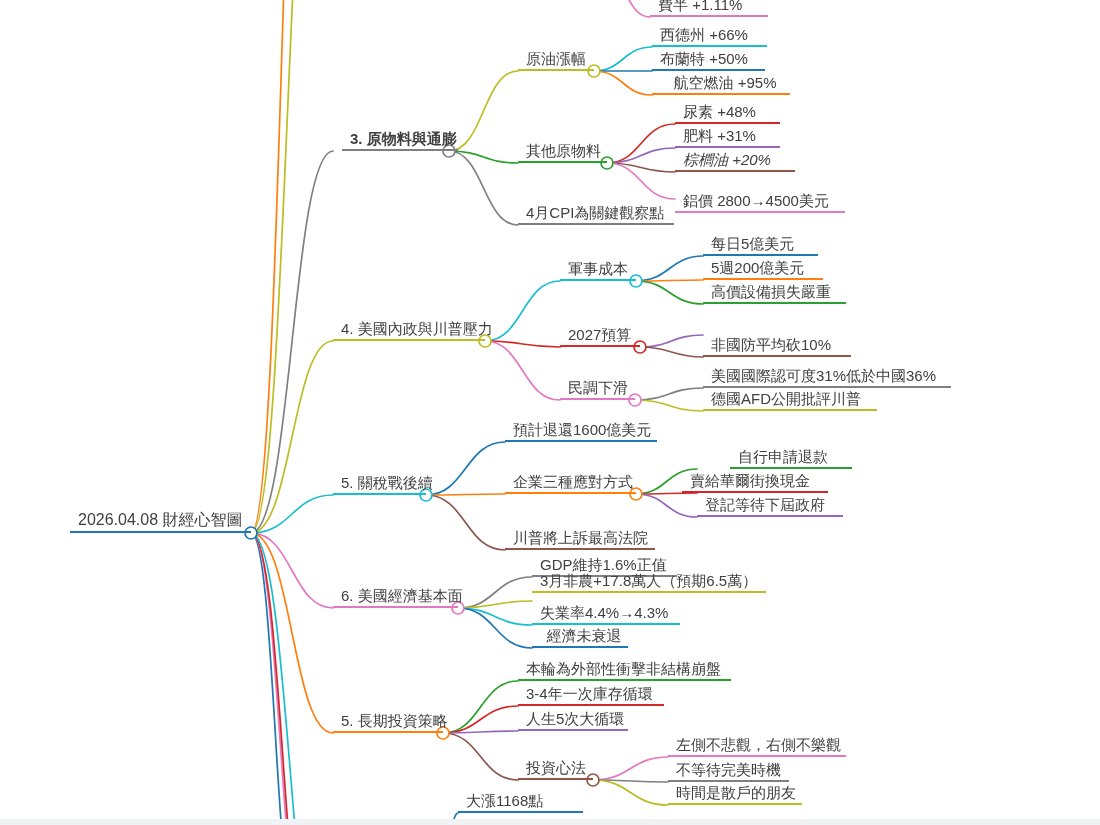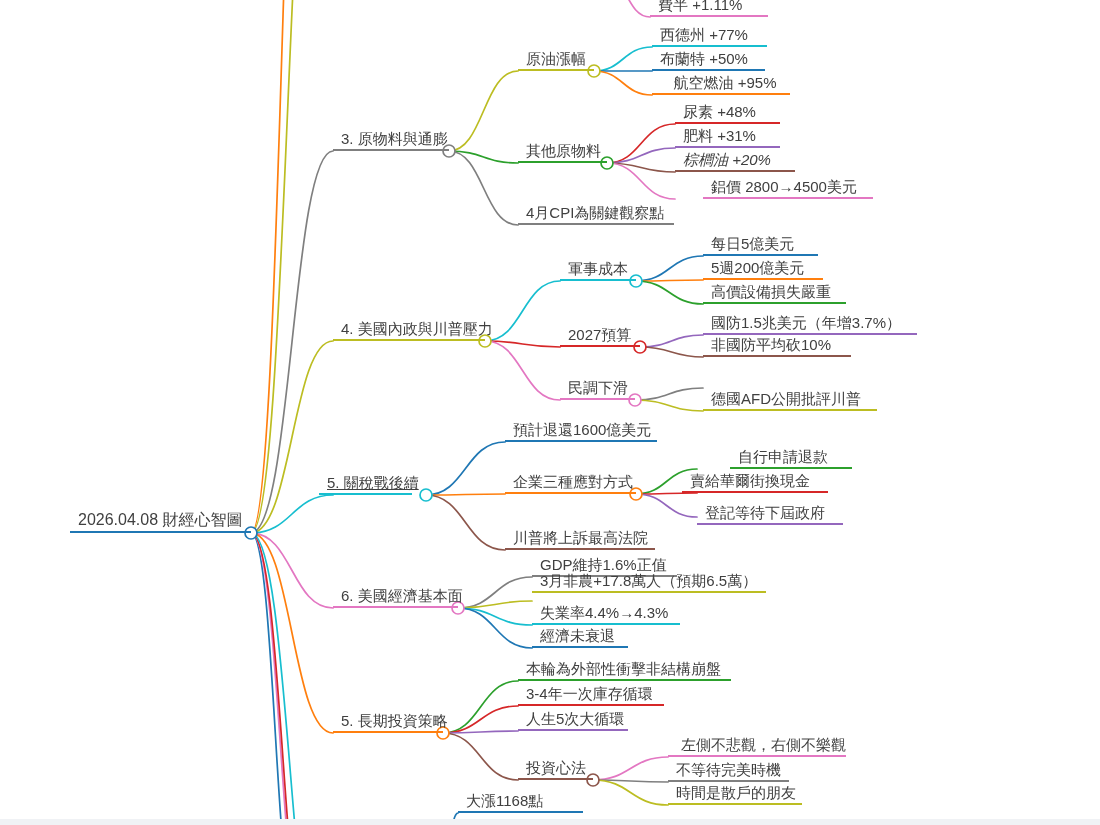--- a/index.html
+++ b/index.html
@@ -86,7 +86,7 @@
       <div class="node" style="left: 650px; top: -4px; width: 118px; border-bottom-color: rgb(227, 119, 194);">費半 +1.11%</div>
       <div class="node" style="left: 333px; top: 130px; width: 116px; border-bottom-color: rgb(127, 127, 127);">3. 原物料與通膨</div>
       <div class="node" style="left: 518px; top: 50px; width: 76px; border-bottom-color: rgb(188, 189, 34);">原油漲幅</div>
-      <div class="node" style="left: 652px; top: 26px; width: 115px; border-bottom-color: rgb(23, 190, 207);">西德州 +77%</div>
+      <div class="node" style="left: 652px; top: 26px; width: 115px; border-bottom-color: rgb(23, 190, 207);">西德州 +66%</div>
       <div class="node" style="left: 652px; top: 50px; width: 113px; border-bottom-color: rgb(31, 119, 180);">布蘭特 +50%</div>
       <div class="node" style="left: 652px; top: 74px; width: 138px; border-bottom-color: rgb(255, 127, 14); text-align: center;">航空燃油 +95%</div>
       <div class="node" style="left: 518px; top: 142px; width: 89px; border-bottom-color: rgb(44, 160, 44);">其他原物料</div>

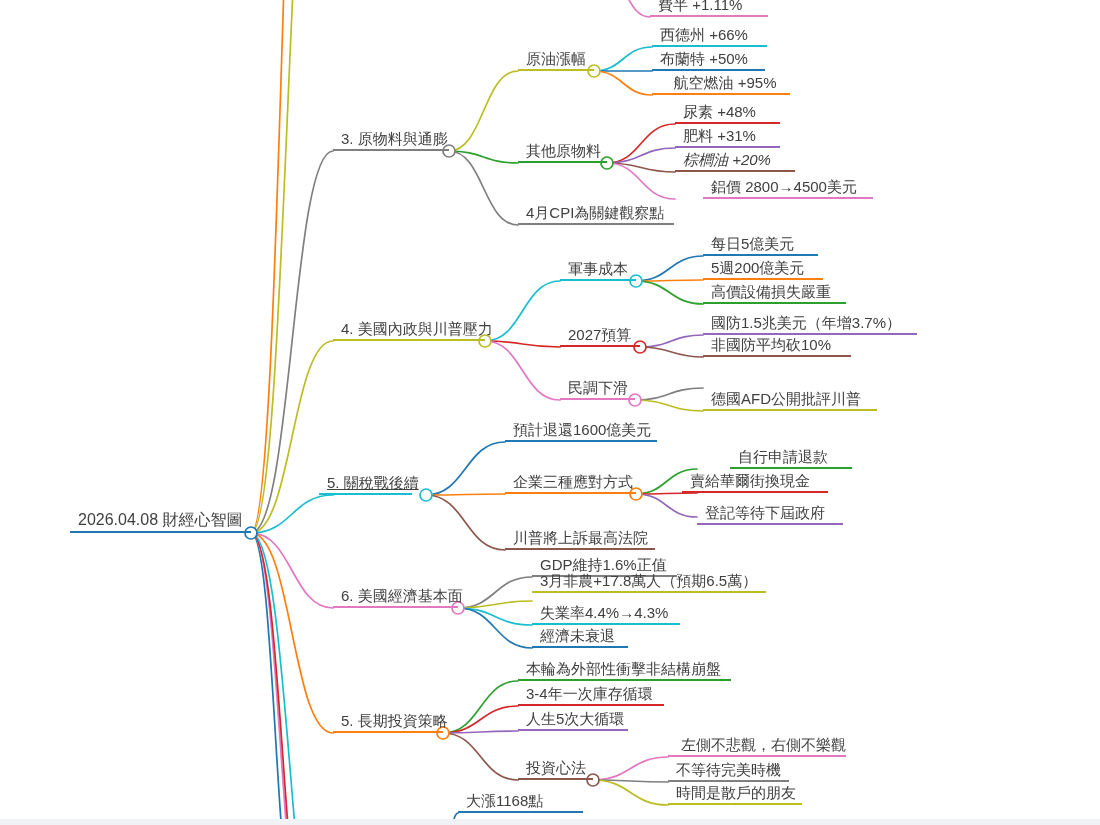--- a/index.html
+++ b/index.html
@@ -84,7 +84,7 @@
   <div id="nodes">
       <div class="node root" style="left: 70px; top: 510px; width: 181px; border-bottom-color: rgb(31, 119, 180);">2026.04.08 財經心智圖</div>
       <div class="node" style="left: 650px; top: -4px; width: 118px; border-bottom-color: rgb(227, 119, 194);">費半 +1.11%</div>
-      <div class="node" style="left: 333px; top: 130px; width: 116px; border-bottom-color: rgb(127, 127, 127);">3. 原物料與通膨</div>
+      <div class="node" style="left: 342px; top: 130px; width: 116px; border-bottom-color: rgb(127, 127, 127); font-weight: bold;">3. 原物料與通膨</div>
       <div class="node" style="left: 518px; top: 50px; width: 76px; border-bottom-color: rgb(188, 189, 34);">原油漲幅</div>
       <div class="node" style="left: 652px; top: 26px; width: 115px; border-bottom-color: rgb(23, 190, 207);">西德州 +66%</div>
       <div class="node" style="left: 652px; top: 50px; width: 113px; border-bottom-color: rgb(31, 119, 180);">布蘭特 +50%</div>

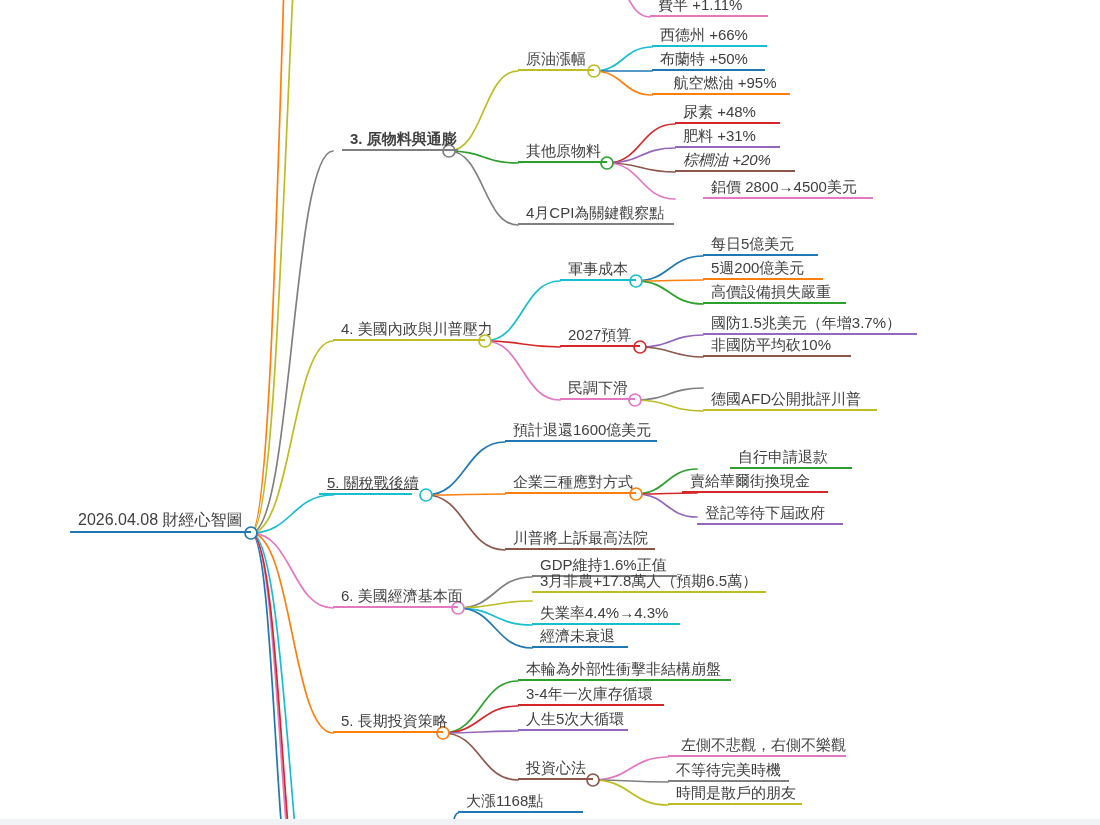--- a/index.html
+++ b/index.html
@@ -93,7 +93,7 @@
       <div class="node" style="left: 675px; top: 103px; width: 105px; border-bottom-color: rgb(214, 39, 40);">尿素 +48%</div>
       <div class="node" style="left: 675px; top: 127px; width: 105px; border-bottom-color: rgb(148, 103, 189);">肥料 +31%</div>
       <div class="node" style="left: 675px; top: 151px; width: 120px; border-bottom-color: rgb(140, 86, 75); font-style: italic;">棕櫚油 +20%</div>
-      <div class="node" style="left: 675px; top: 178px; width: 170px; border-bottom-color: rgb(227, 119, 194); margin-left: 28px;">鋁價 2800→4500美元</div>
+      <div class="node" style="left: 675px; top: 192px; width: 170px; border-bottom-color: rgb(227, 119, 194);">鋁價 2800→4500美元</div>
       <div class="node" style="left: 518px; top: 204px; width: 156px; border-bottom-color: rgb(127, 127, 127);">4月CPI為關鍵觀察點</div>
       <div class="node" style="left: 333px; top: 320px; width: 152px; border-bottom-color: rgb(188, 189, 34);">4. 美國內政與川普壓力</div>
       <div class="node" style="left: 560px; top: 260px; width: 76px; border-bottom-color: rgb(23, 190, 207);">軍事成本</div>

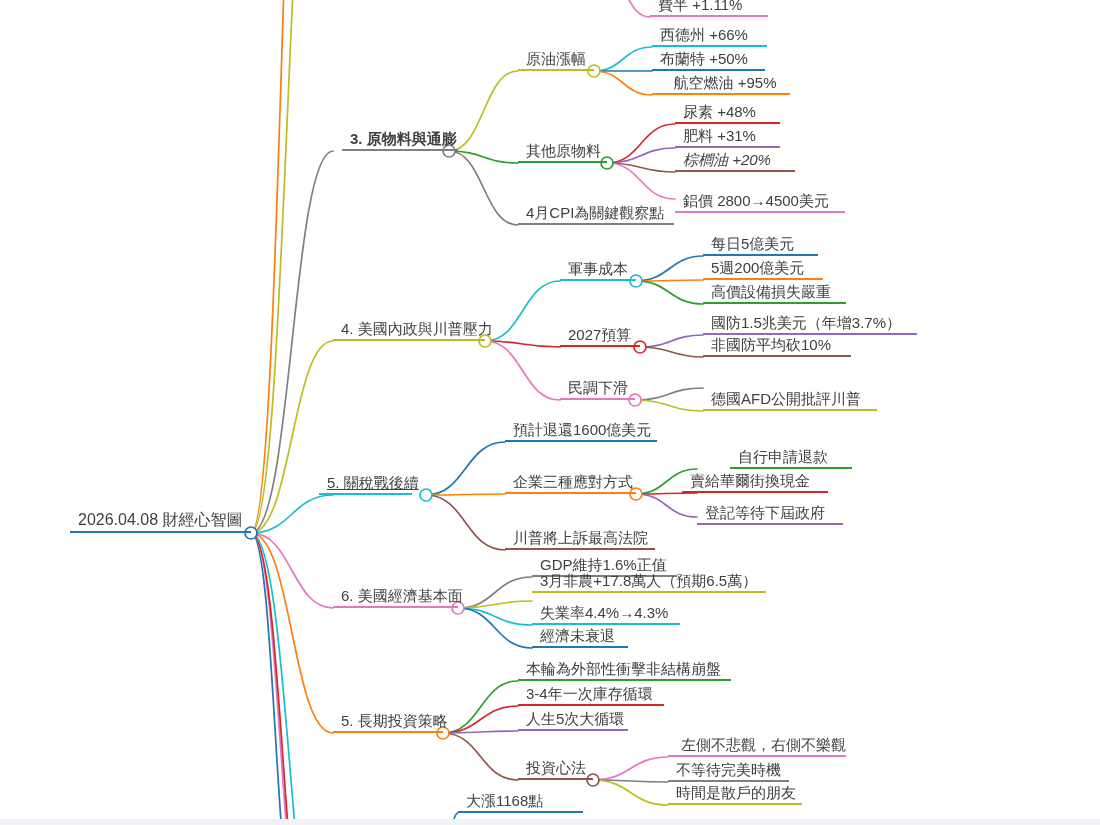--- a/index.html
+++ b/index.html
@@ -101,7 +101,6 @@
       <div class="node" style="left: 703px; top: 259px; width: 120px; border-bottom-color: rgb(255, 127, 14);">5週200億美元</div>
       <div class="node" style="left: 703px; top: 283px; width: 143px; border-bottom-color: rgb(44, 160, 44);">高價設備損失嚴重</div>
       <div class="node" style="left: 560px; top: 326px; width: 80px; border-bottom-color: rgb(214, 39, 40);">2027預算</div>
-      <div class="node" style="left: 703px; top: 314px; width: 214px; border-bottom-color: rgb(148, 103, 189);">國防1.5兆美元（年增3.7%）</div>
       <div class="node" style="left: 703px; top: 336px; width: 148px; border-bottom-color: rgb(140, 86, 75);">非國防平均砍10%</div>
       <div class="node" style="left: 560px; top: 379px; width: 75px; border-bottom-color: rgb(227, 119, 194);">民調下滑</div>
       <div class="node" style="left: 703px; top: 390px; width: 174px; border-bottom-color: rgb(188, 189, 34);">德國AFD公開批評川普</div>

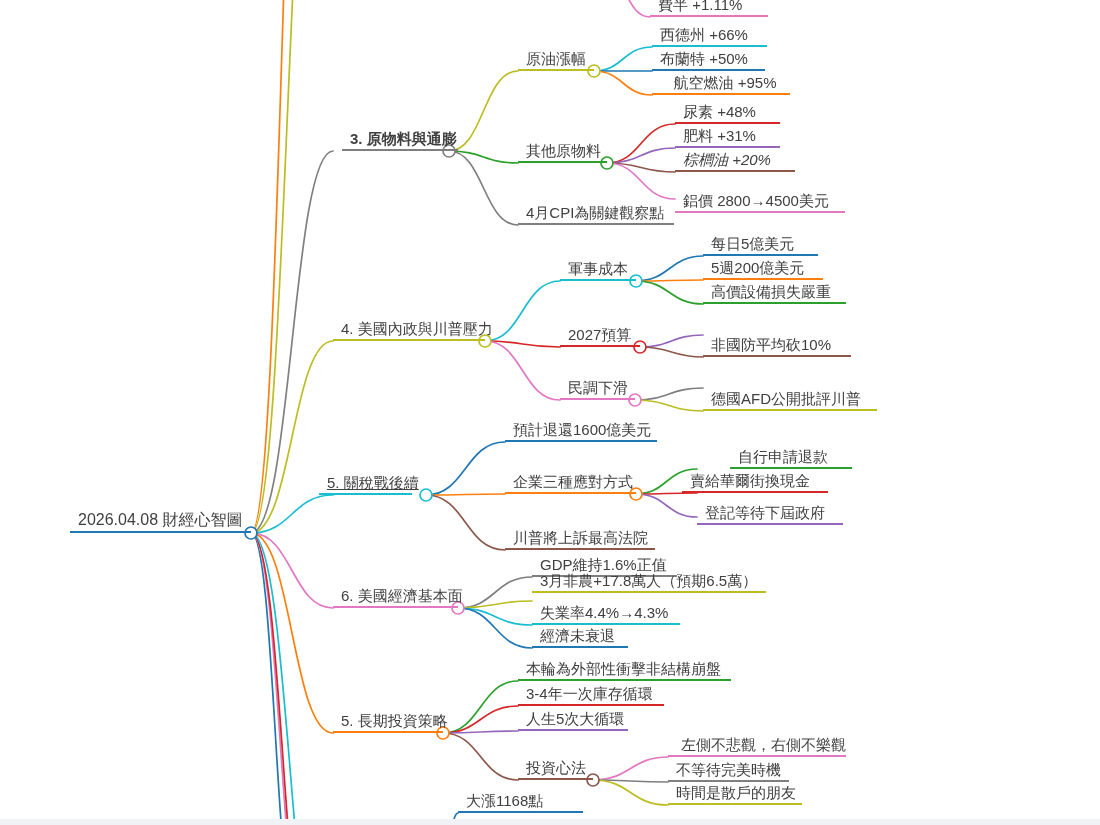--- a/index.html
+++ b/index.html
@@ -103,6 +103,7 @@
       <div class="node" style="left: 560px; top: 326px; width: 80px; border-bottom-color: rgb(214, 39, 40);">2027預算</div>
       <div class="node" style="left: 703px; top: 336px; width: 148px; border-bottom-color: rgb(140, 86, 75);">非國防平均砍10%</div>
       <div class="node" style="left: 560px; top: 379px; width: 75px; border-bottom-color: rgb(227, 119, 194);">民調下滑</div>
+      <div class="node" style="left: 703px; top: 367px; width: 248px; border-bottom-color: rgb(127, 127, 127);">美國國際認可度31%低於中國36%</div>
       <div class="node" style="left: 703px; top: 390px; width: 174px; border-bottom-color: rgb(188, 189, 34);">德國AFD公開批評川普</div>
       <div class="node" style="left: 319px; top: 474px; width: 93px; border-bottom-color: rgb(23, 190, 207); text-decoration: underline;">5. 關稅戰後續</div>
       <div class="node" style="left: 505px; top: 421px; width: 152px; border-bottom-color: rgb(31, 119, 180);">預計退還1600億美元</div>

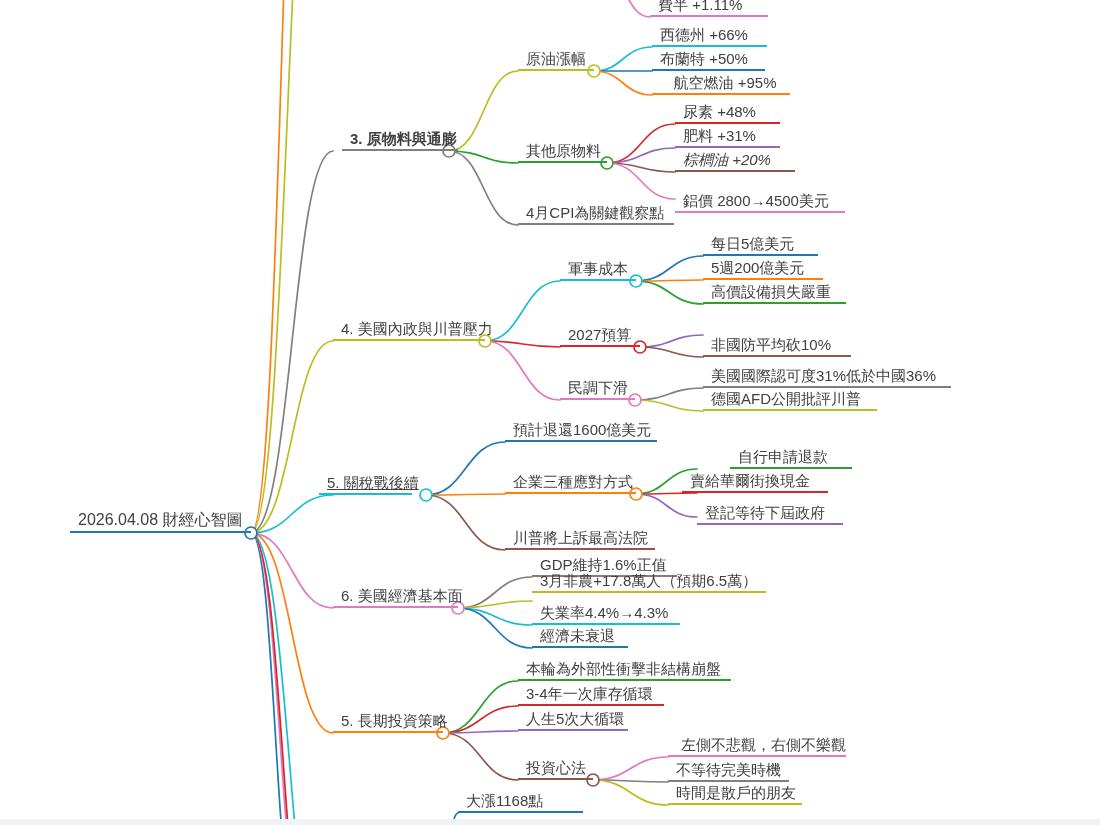--- a/index.html
+++ b/index.html
@@ -105,7 +105,7 @@
       <div class="node" style="left: 560px; top: 379px; width: 75px; border-bottom-color: rgb(227, 119, 194);">民調下滑</div>
       <div class="node" style="left: 703px; top: 367px; width: 248px; border-bottom-color: rgb(127, 127, 127);">美國國際認可度31%低於中國36%</div>
       <div class="node" style="left: 703px; top: 390px; width: 174px; border-bottom-color: rgb(188, 189, 34);">德國AFD公開批評川普</div>
-      <div class="node" style="left: 319px; top: 474px; width: 93px; border-bottom-color: rgb(23, 190, 207); text-decoration: underline;">5. 關稅戰後續</div>
+      <div class="node" style="left: 333px; top: 474px; width: 93px; border-bottom-color: rgb(23, 190, 207);">5. 關稅戰後續</div>
       <div class="node" style="left: 505px; top: 421px; width: 152px; border-bottom-color: rgb(31, 119, 180);">預計退還1600億美元</div>
       <div class="node" style="left: 505px; top: 473px; width: 131px; border-bottom-color: rgb(255, 127, 14);">企業三種應對方式</div>
       <div class="node" style="left: 697px; top: 448px; width: 122px; border-bottom-color: rgb(44, 160, 44); margin-left: 33px;">自行申請退款</div>

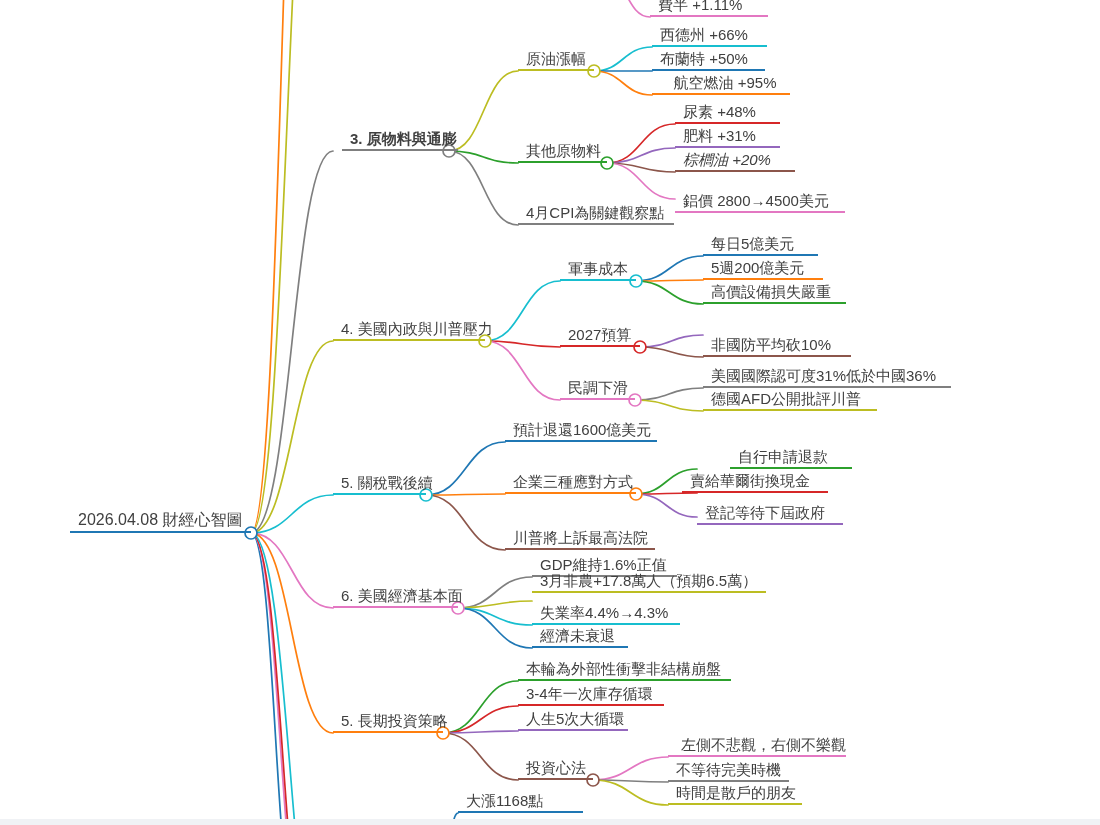--- a/index.html
+++ b/index.html
@@ -110,7 +110,7 @@
       <div class="node" style="left: 505px; top: 473px; width: 131px; border-bottom-color: rgb(255, 127, 14);">企業三種應對方式</div>
       <div class="node" style="left: 697px; top: 448px; width: 122px; border-bottom-color: rgb(44, 160, 44); margin-left: 33px;">自行申請退款</div>
       <div class="node" style="left: 682px; top: 472px; width: 146px; border-bottom-color: rgb(214, 39, 40);">賣給華爾街換現金</div>
-      <div class="node" style="left: 697px; top: 496px; width: 146px; border-bottom-color: rgb(148, 103, 189); margin-top: 8px;">登記等待下屆政府</div>
+      <div class="node" style="left: 697px; top: 496px; width: 146px; border-bottom-color: rgb(148, 103, 189);">登記等待下屆政府</div>
       <div class="node" style="left: 505px; top: 529px; width: 150px; border-bottom-color: rgb(140, 86, 75);">川普將上訴最高法院</div>
       <div class="node" style="left: 333px; top: 587px; width: 125px; border-bottom-color: rgb(227, 119, 194);">6. 美國經濟基本面</div>
       <div class="node" style="left: 532px; top: 556px; width: 145px; border-bottom-color: rgb(127, 127, 127);">GDP維持1.6%正值</div>

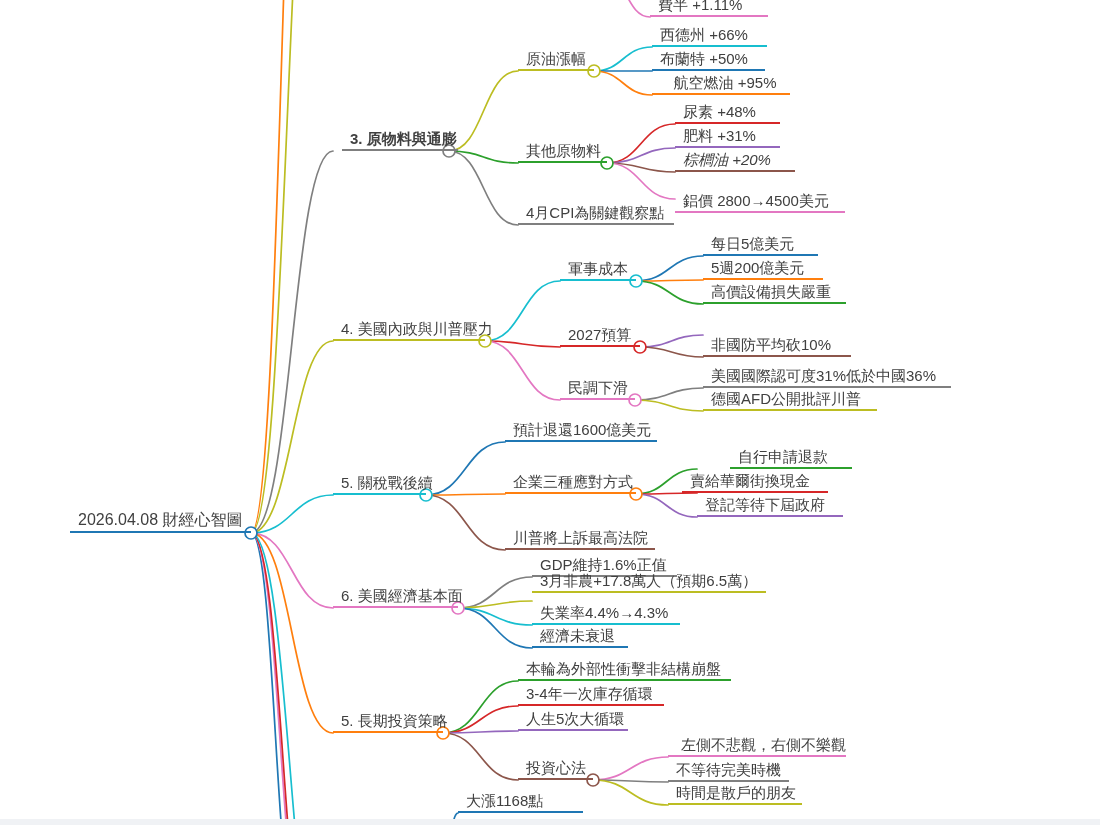--- a/index.html
+++ b/index.html
@@ -116,7 +116,7 @@
       <div class="node" style="left: 532px; top: 556px; width: 145px; border-bottom-color: rgb(127, 127, 127);">GDP維持1.6%正值</div>
       <div class="node" style="left: 532px; top: 572px; width: 234px; border-bottom-color: rgb(188, 189, 34);">3月非農+17.8萬人（預期6.5萬）</div>
       <div class="node" style="left: 532px; top: 604px; width: 148px; border-bottom-color: rgb(23, 190, 207);">失業率4.4%→4.3%</div>
-      <div class="node" style="left: 532px; top: 627px; width: 96px; border-bottom-color: rgb(31, 119, 180);">經濟未衰退</div>
+      <div class="node" style="left: 532px; top: 627px; width: 96px; border-bottom-color: rgb(31, 119, 180); text-align: center;">經濟未衰退</div>
       <div class="node" style="left: 333px; top: 712px; width: 110px; border-bottom-color: rgb(255, 127, 14);">5. 長期投資策略</div>
       <div class="node" style="left: 518px; top: 660px; width: 213px; border-bottom-color: rgb(44, 160, 44);">本輪為外部性衝擊非結構崩盤</div>
       <div class="node" style="left: 518px; top: 685px; width: 146px; border-bottom-color: rgb(214, 39, 40);">3-4年一次庫存循環</div>

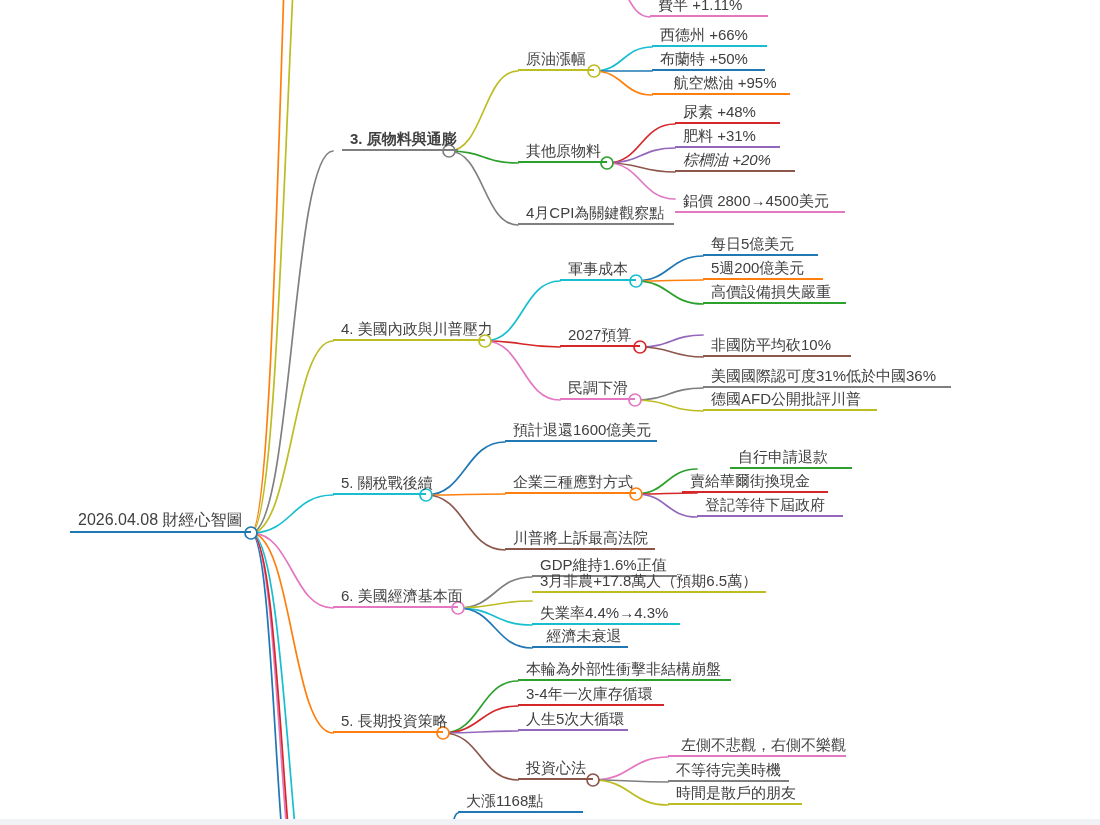--- a/index.html
+++ b/index.html
@@ -122,7 +122,7 @@
       <div class="node" style="left: 518px; top: 685px; width: 146px; border-bottom-color: rgb(214, 39, 40);">3-4年一次庫存循環</div>
       <div class="node" style="left: 518px; top: 710px; width: 110px; border-bottom-color: rgb(148, 103, 189);">人生5次大循環</div>
       <div class="node" style="left: 518px; top: 759px; width: 75px; border-bottom-color: rgb(140, 86, 75);">投資心法</div>
-      <div class="node" style="left: 668px; top: 736px; width: 178px; border-bottom-color: rgb(227, 119, 194); text-align: right;">左側不悲觀，右側不樂觀</div>
+      <div class="node" style="left: 668px; top: 736px; width: 178px; border-bottom-color: rgb(227, 119, 194);">左側不悲觀，右側不樂觀</div>
       <div class="node" style="left: 668px; top: 761px; width: 121px; border-bottom-color: rgb(127, 127, 127);">不等待完美時機</div>
       <div class="node" style="left: 668px; top: 784px; width: 134px; border-bottom-color: rgb(188, 189, 34);">時間是散戶的朋友</div>
       <div class="node" style="left: 458px; top: 792px; width: 125px; border-bottom-color: rgb(31, 119, 180);">大漲1168點</div>

